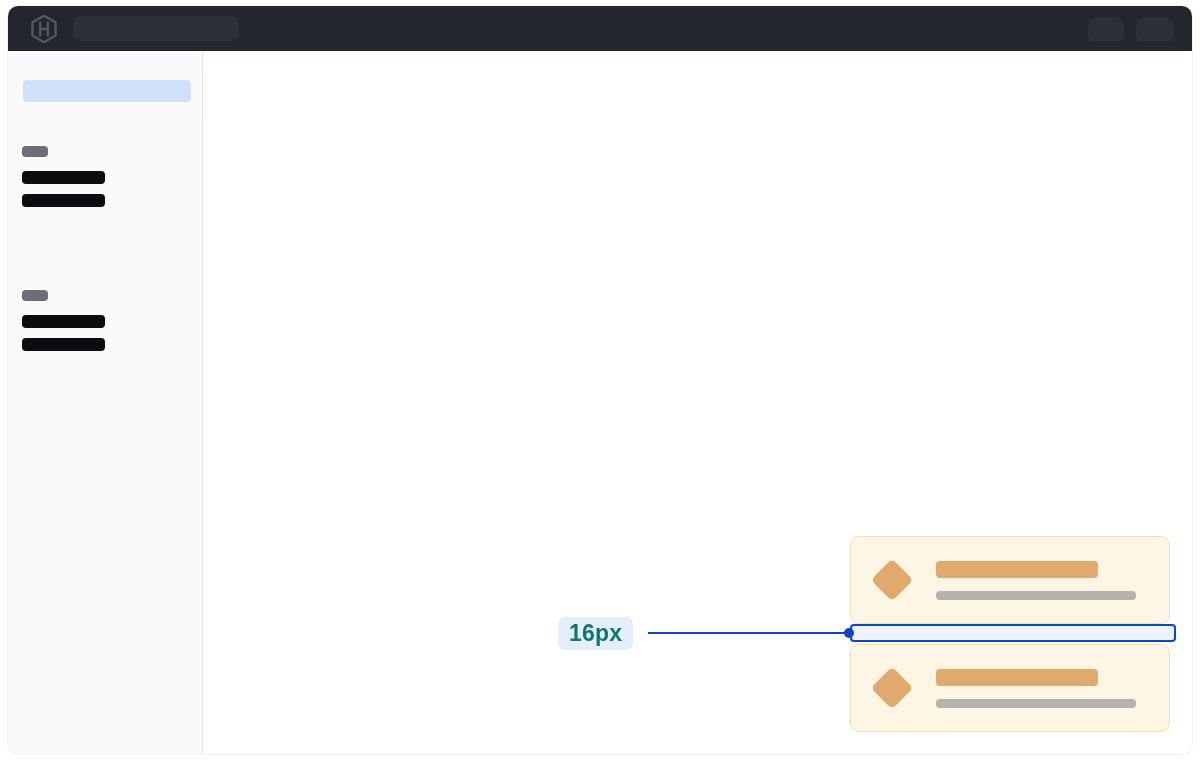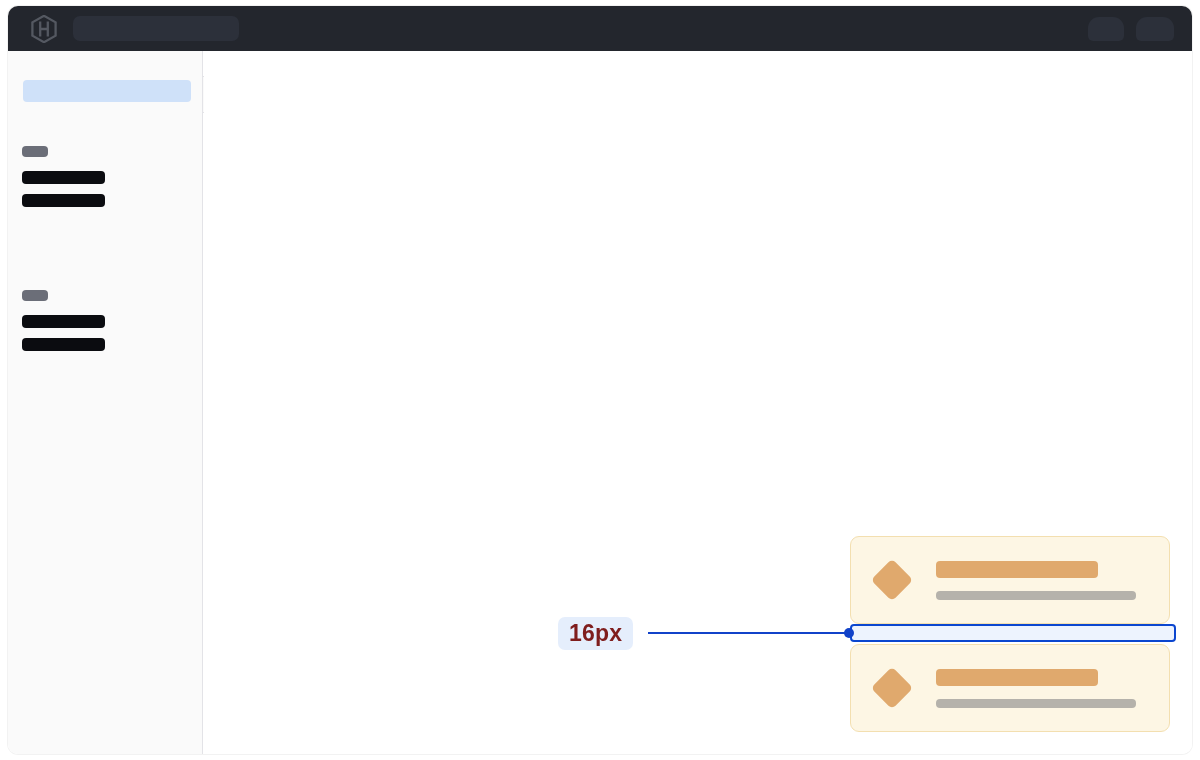--- a/index.html
+++ b/index.html
@@ -227,7 +227,7 @@
     height: 33px;
     background: #e5eefc;
     border-radius: 7px;
-    color: #7f1d1d;
+    color: #0f766e;
     font-size: 23px;
     font-weight: 700;
     letter-spacing: 0.2px;

